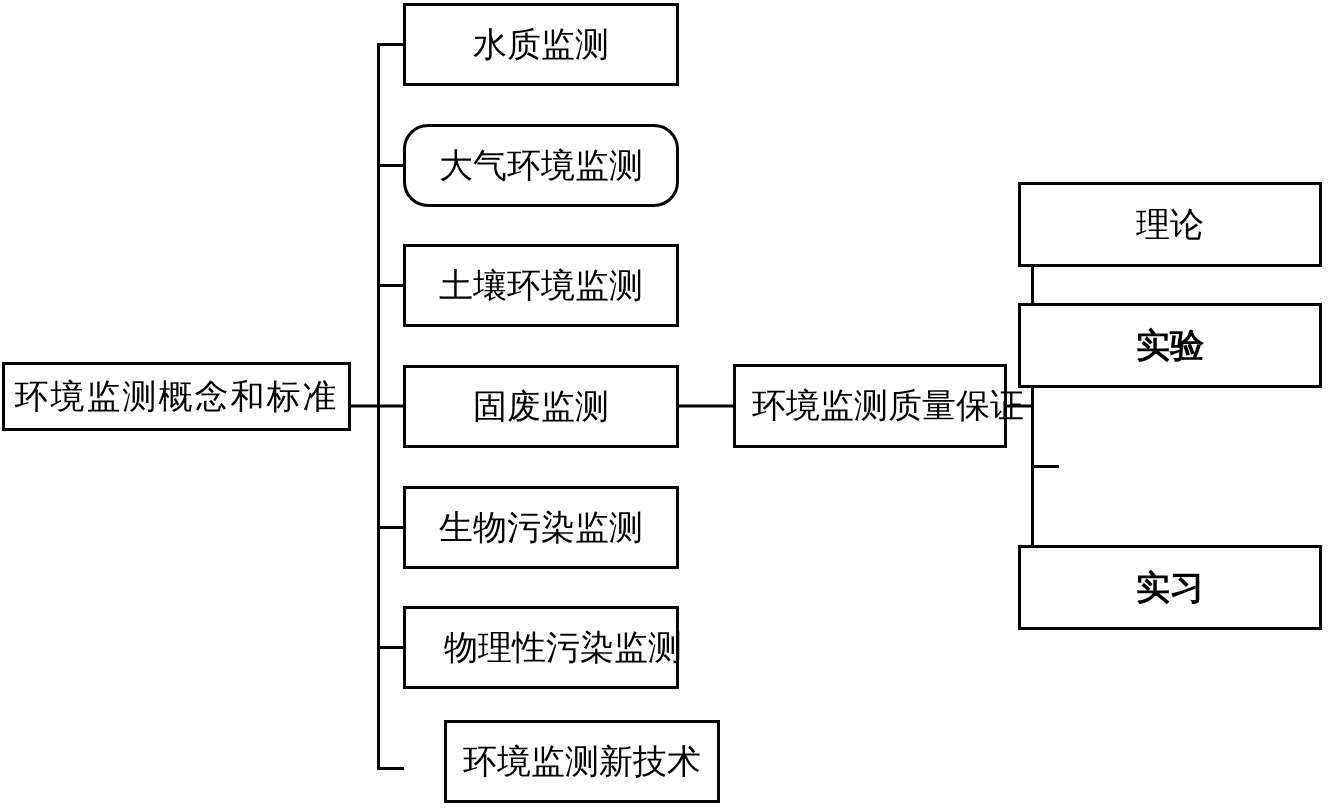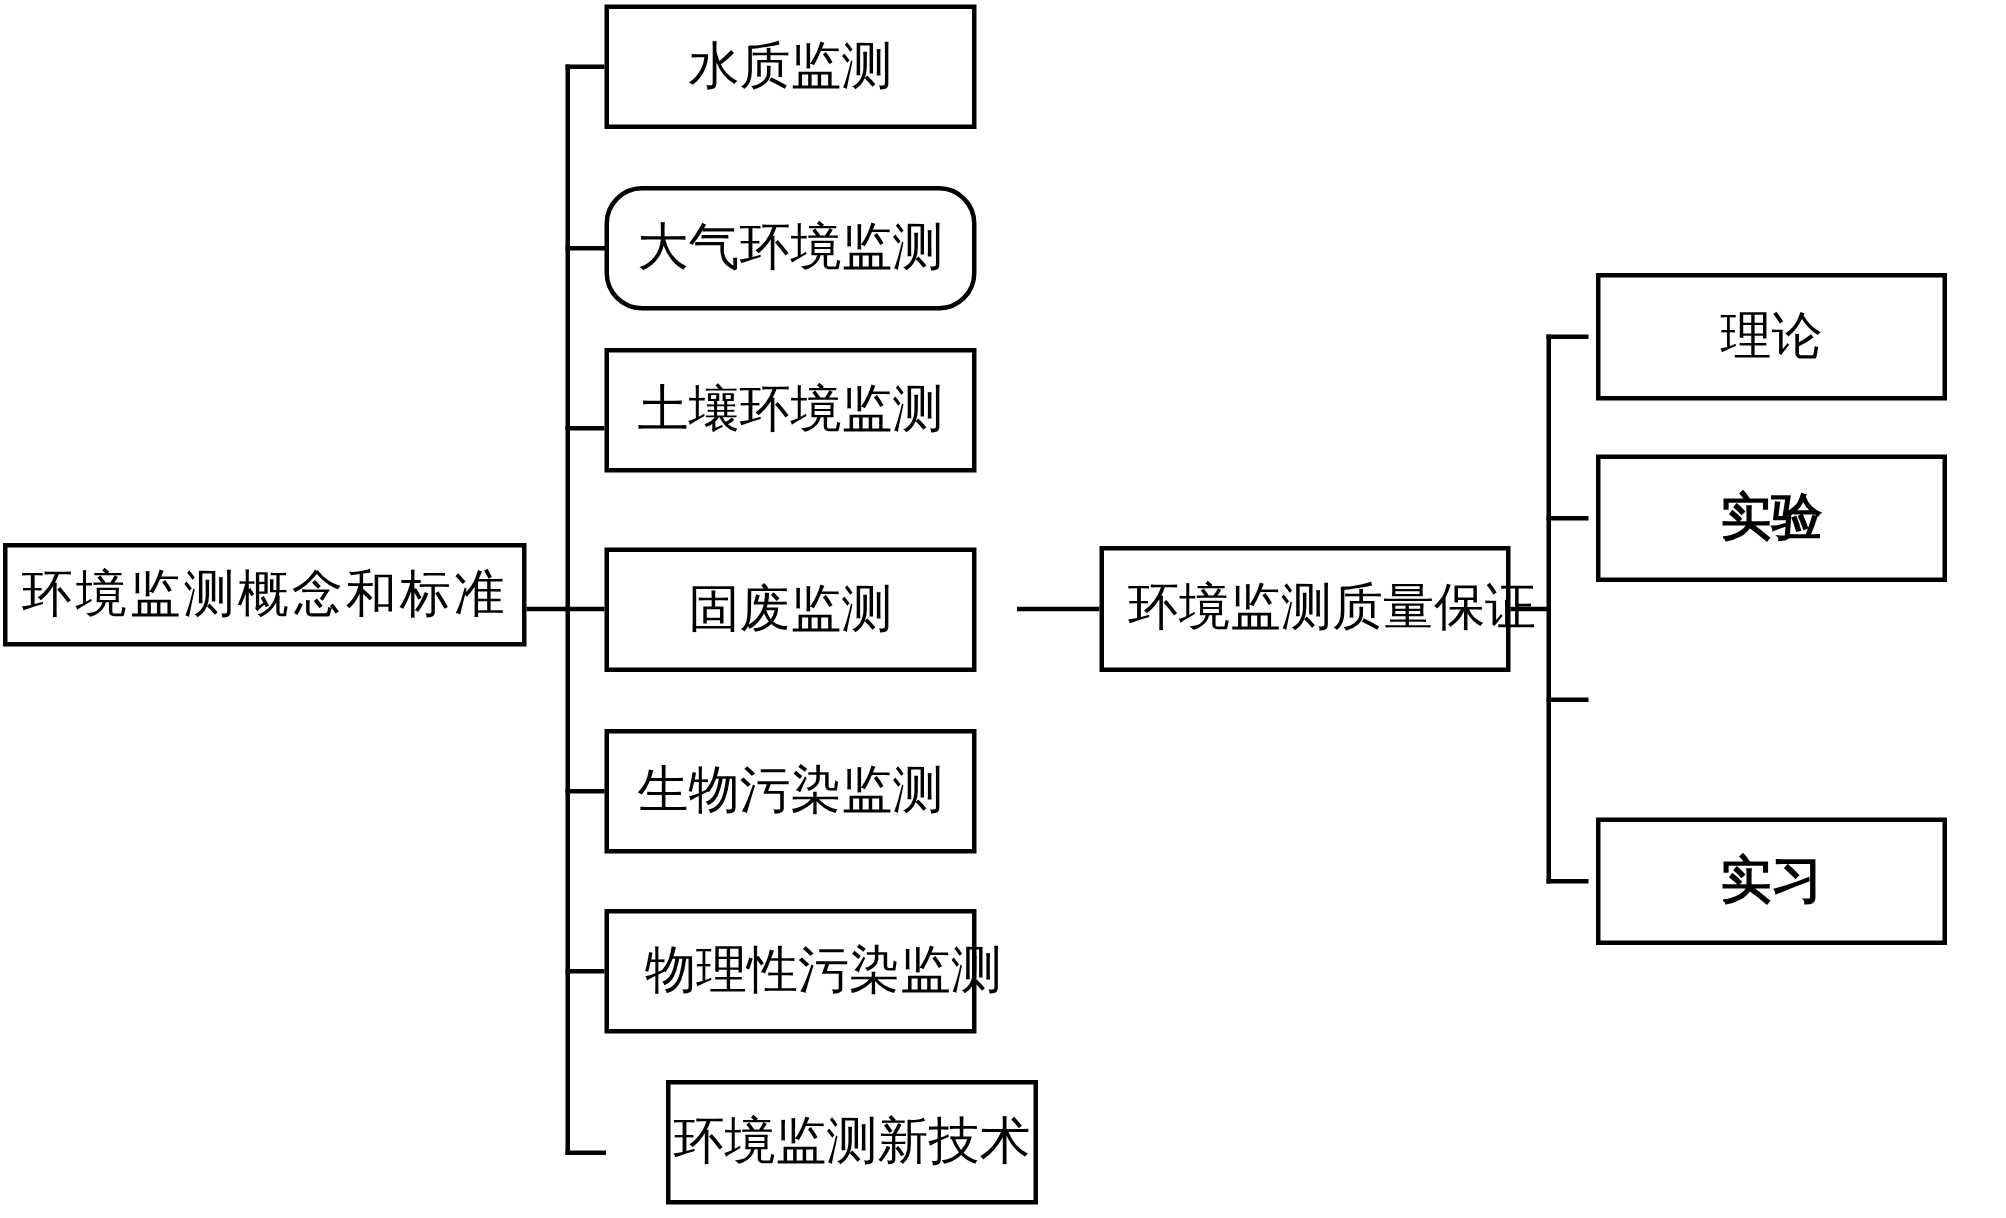--- a/index.html
+++ b/index.html
@@ -41,7 +41,7 @@
     white-space: nowrap;
   }
   .node-root    { left: 2px;    top: 362px; width: 349px; height: 69px; letter-spacing: 2px; }
-  .col2         { left: 403px;  width: 248px; height: 83px; font-family: Liberation Serif, serif; }
+  .col2         { left: 403px;  width: 276px; height: 83px; font-family: Liberation Serif, serif; }
   .c2-0 { top: 3px; }
   .c2-1 { top: 124px; border-radius: 25px; }
   .c2-2 { top: 232px; }

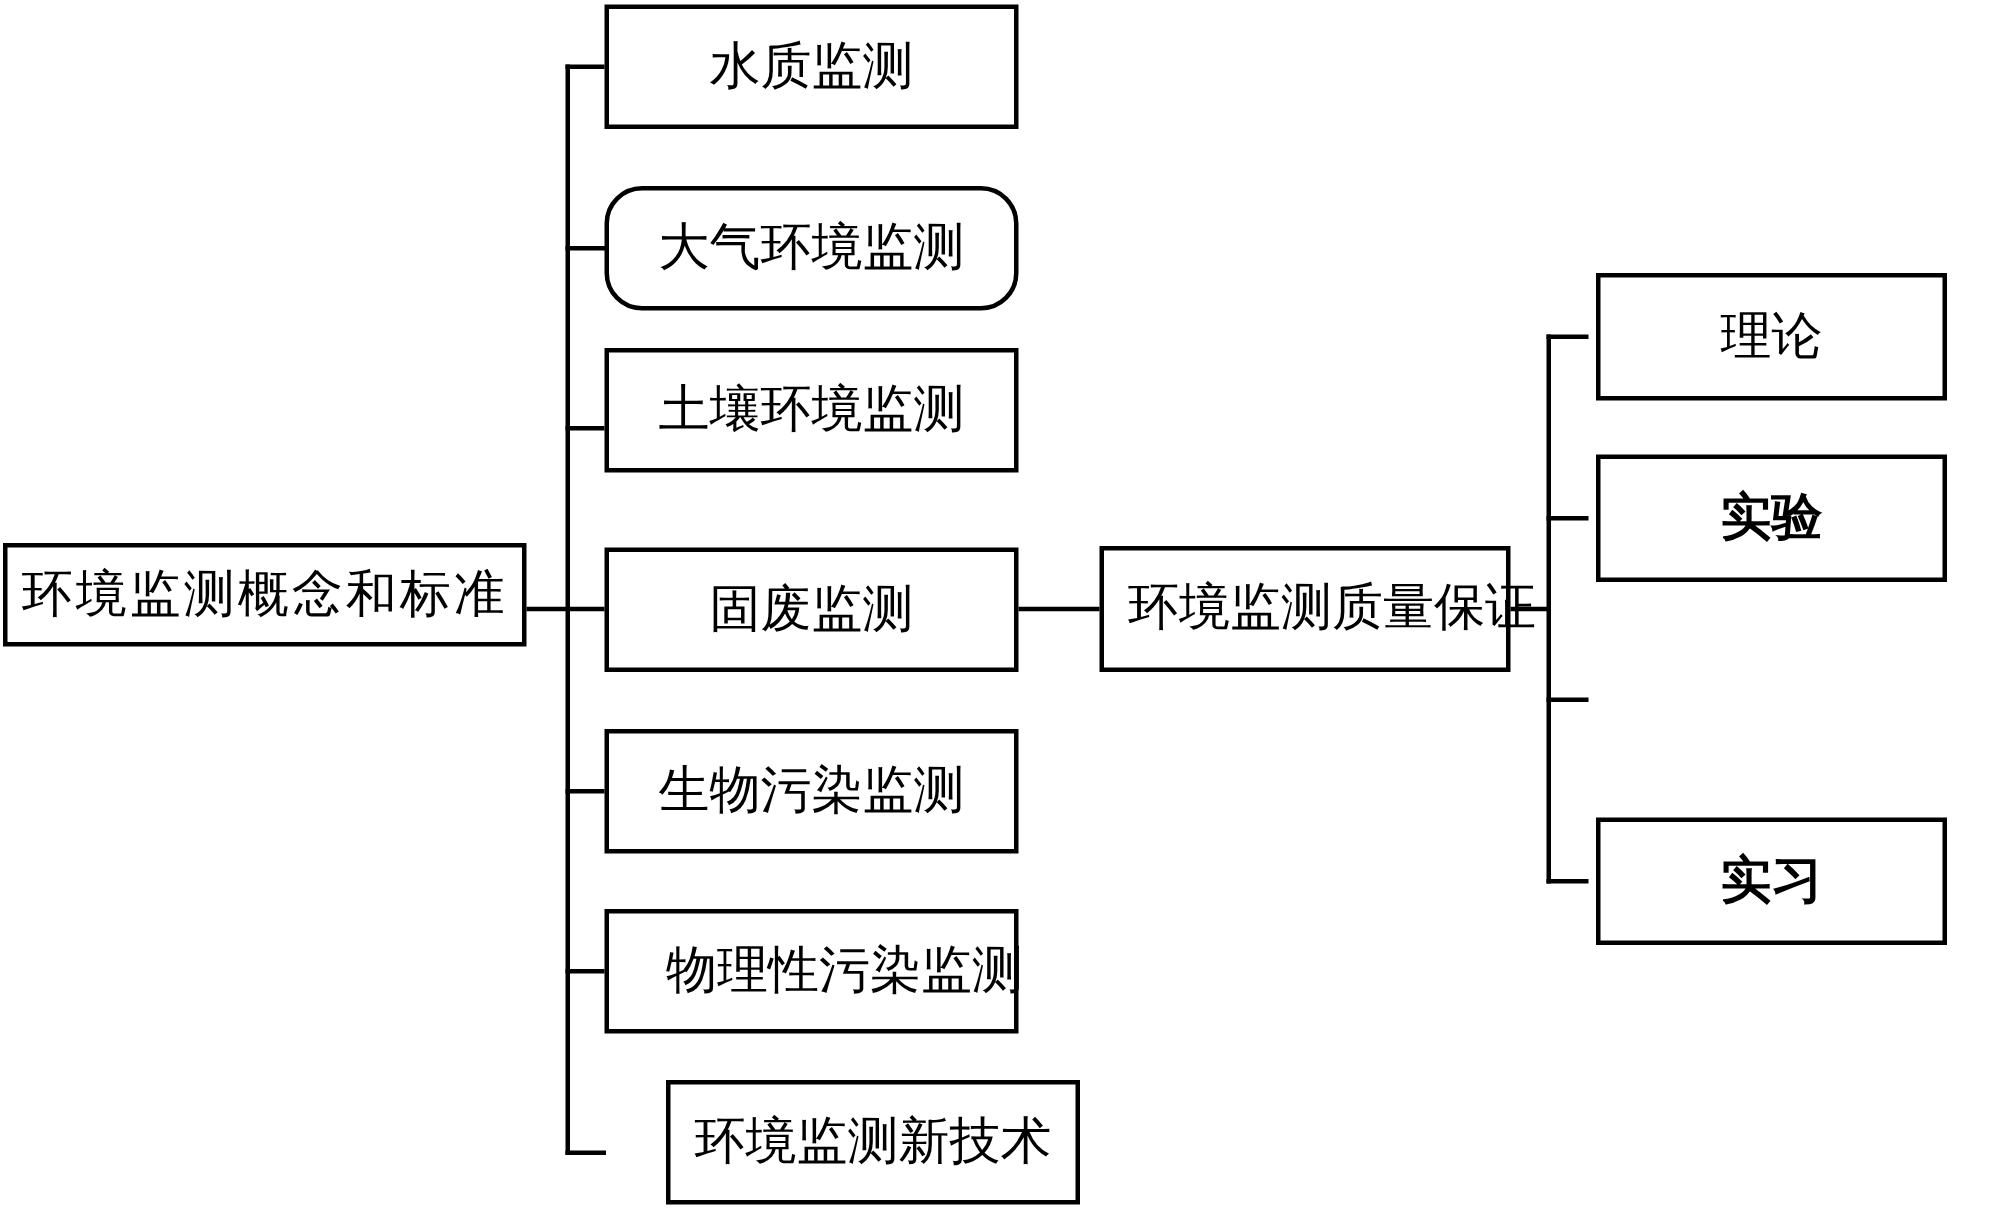--- a/index.html
+++ b/index.html
@@ -50,7 +50,7 @@
   .c2-5 { top: 606px; padding-left: 44px; }
   .c2-6 { top: 720px; margin-left: 41px; }
   .node-hub     { left: 733px;  top: 364px; width: 274px; height: 84px; padding-left: 36px; }
-  .col3         { left: 1064px; width: 234px; height: 85px; }
+  .col3         { left: 1018px; width: 304px; height: 85px; }
   .c3-0 { top: 182px; }
   .c3-1 { top: 303px; font-weight: bold; }
   .c3-2 { top: 424px; }

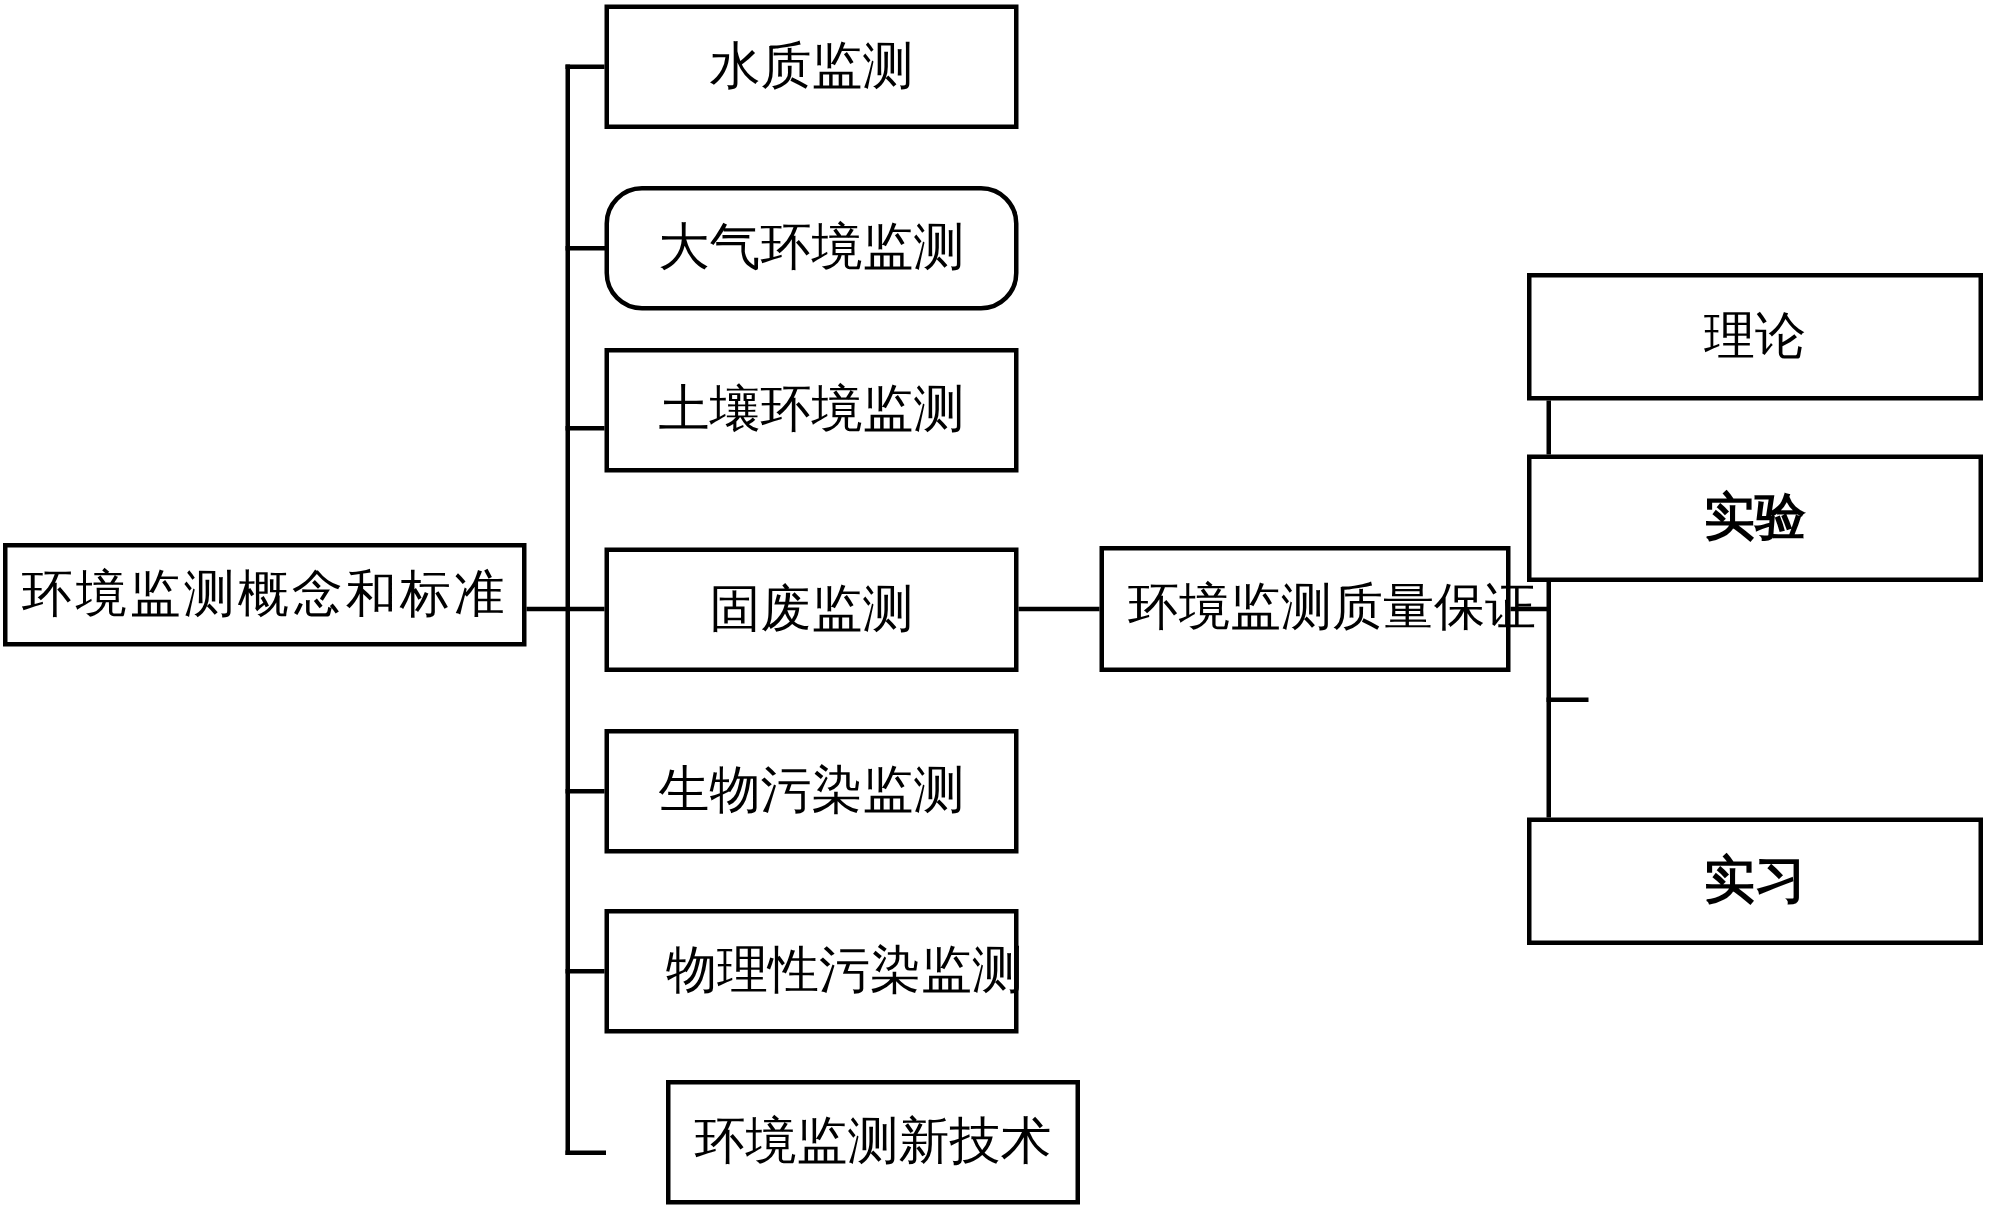--- a/index.html
+++ b/index.html
@@ -44,7 +44,7 @@
   .col2         { left: 403px;  width: 276px; height: 83px; font-family: Liberation Serif, serif; }
   .c2-0 { top: 3px; }
   .c2-1 { top: 124px; border-radius: 25px; }
-  .c2-2 { top: 232px; }
+  .c2-2 { top: 244px; }
   .c2-3 { top: 365px; }
   .c2-4 { top: 486px; }
   .c2-5 { top: 606px; padding-left: 44px; }

